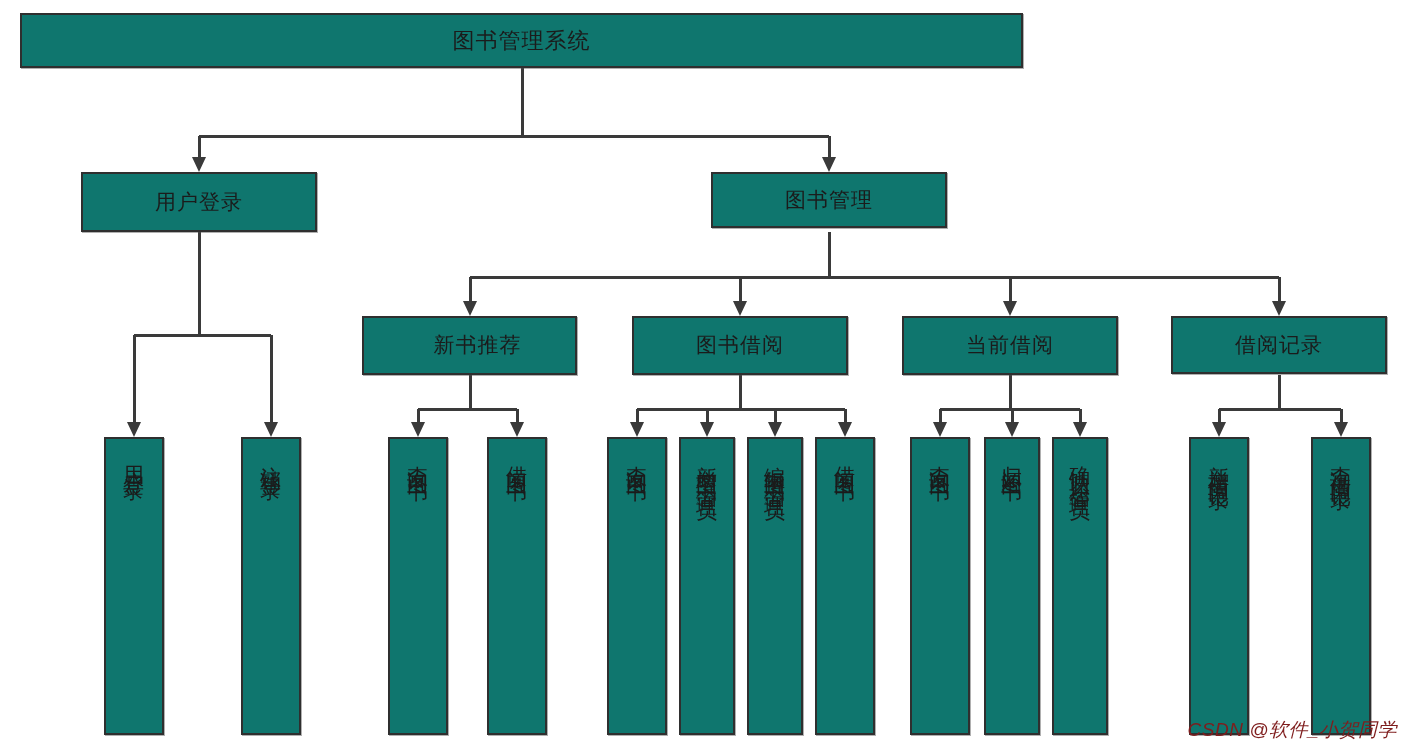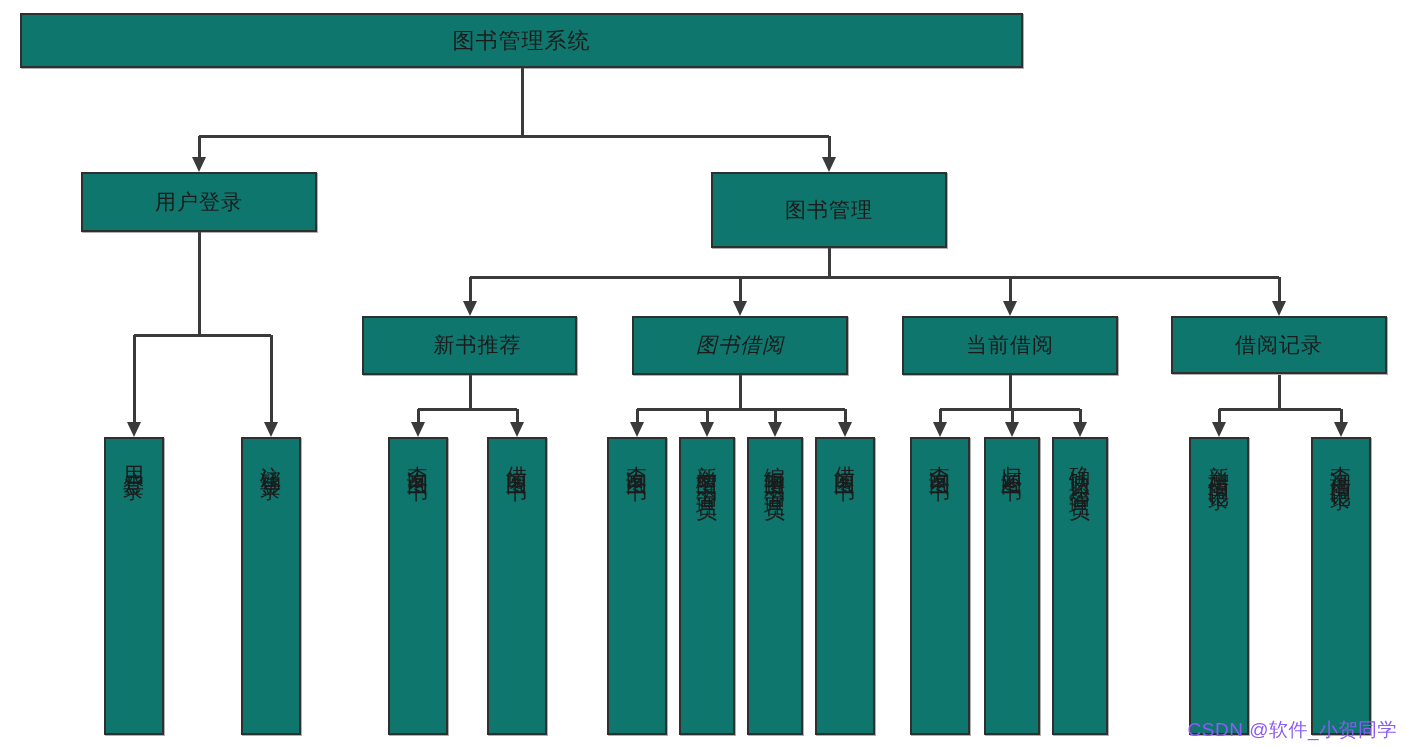--- a/index.html
+++ b/index.html
@@ -118,7 +118,7 @@
       <div class="node-box level-1" style="left: 81px; top: 172px; width: 236px; height: 60px;">
         <span class="node-label">用户登录</span>
       </div>
-      <div class="node-box level-1" style="left: 711px; top: 172px; width: 236px; height: 76px;">
+      <div class="node-box level-1" style="left: 711px; top: 172px; width: 236px; height: 56px;">
         <span class="node-label">图书管理</span>
       </div>
       <div class="node-box level-2" style="left: 362px; top: 316px; width: 215px; height: 59px; padding-left: 16px;">

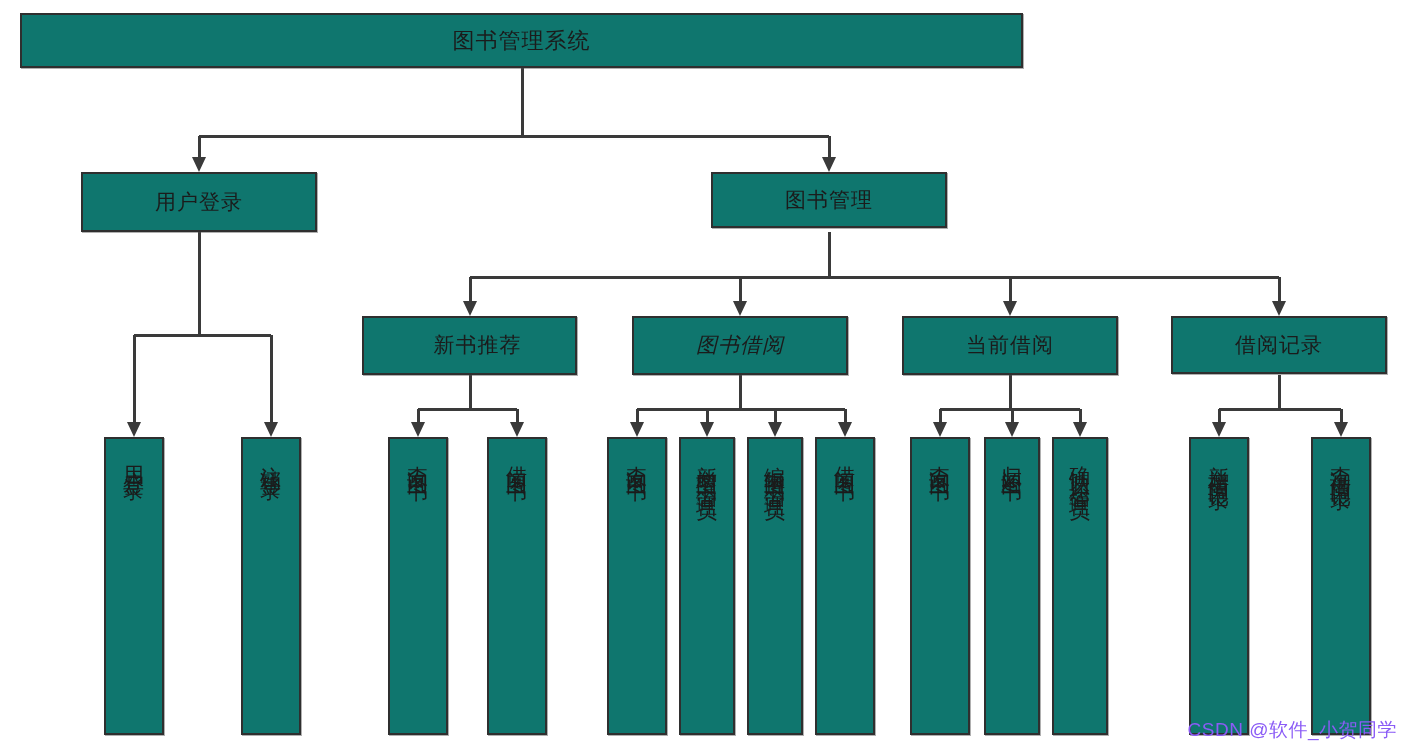--- a/index.html
+++ b/index.html
@@ -124,7 +124,7 @@
       <div class="node-box level-2" style="left: 362px; top: 316px; width: 215px; height: 59px; padding-left: 16px;">
         <span class="node-label">新书推荐</span>
       </div>
-      <div class="node-box level-2" style="left: 632px; top: 316px; width: 216px; height: 59px; font-style: italic;">
+      <div class="node-box level-2" style="left: 632px; top: 316px; width: 216px; height: 59px;">
         <span class="node-label">图书借阅</span>
       </div>
       <div class="node-box level-2" style="left: 902px; top: 316px; width: 216px; height: 59px; text-align: center;">

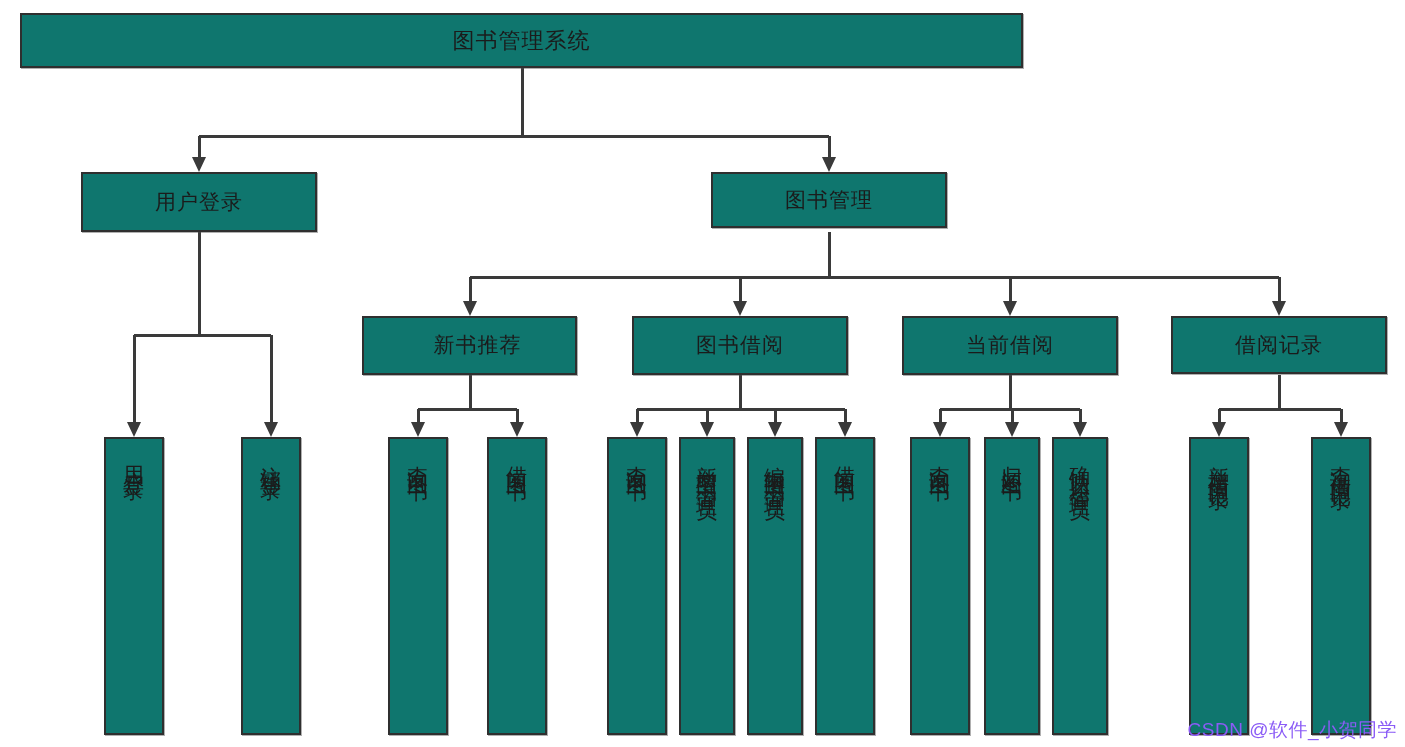--- a/index.html
+++ b/index.html
@@ -47,10 +47,11 @@
     position:absolute;
     right:8px;bottom:4px;
     font-size:19px;
-    color:#8b5cf6;
+    color:#7f1d1d;
     letter-spacing:.5px;
     white-space:nowrap;
     user-select:none;
+    font-style:italic;
   }
 </style>
 </head>

